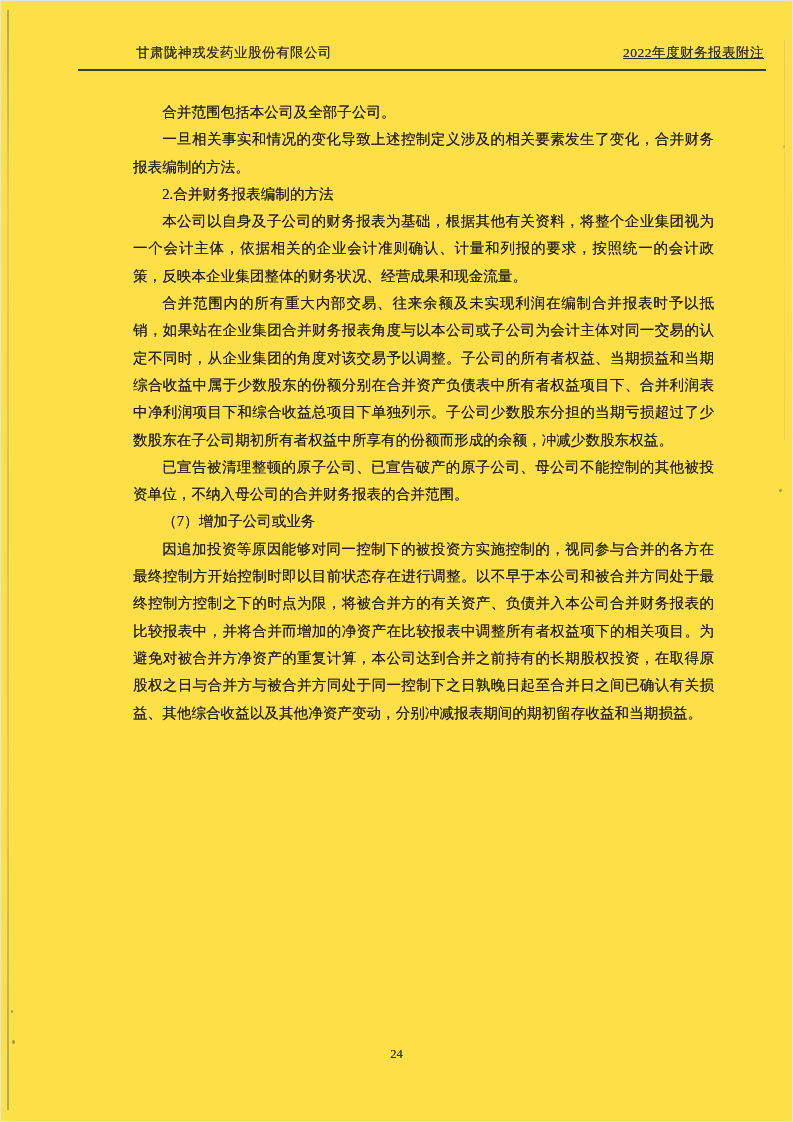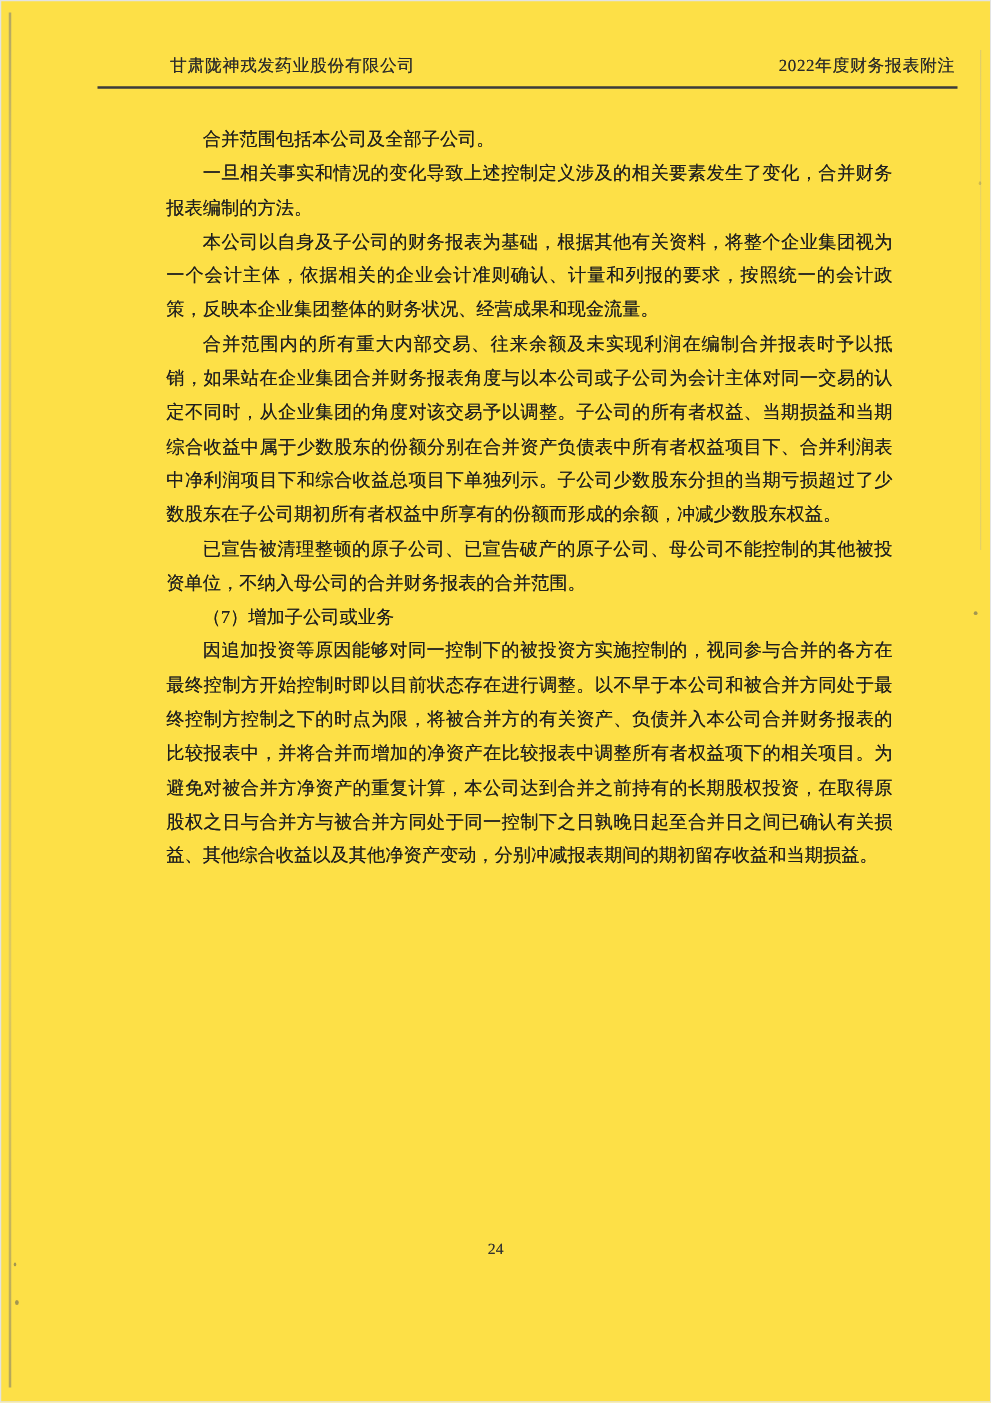--- a/index.html
+++ b/index.html
@@ -72,7 +72,7 @@
     text-shadow: 0 0 0.45px rgba(40,40,40,.75);
   }
   .header .company { margin-left: 58px; }
-  .header .doc-title { margin-right: 2px; }
+  .header .doc-title { margin-right: 2px; text-decoration: underline; }
 
   
   .content {

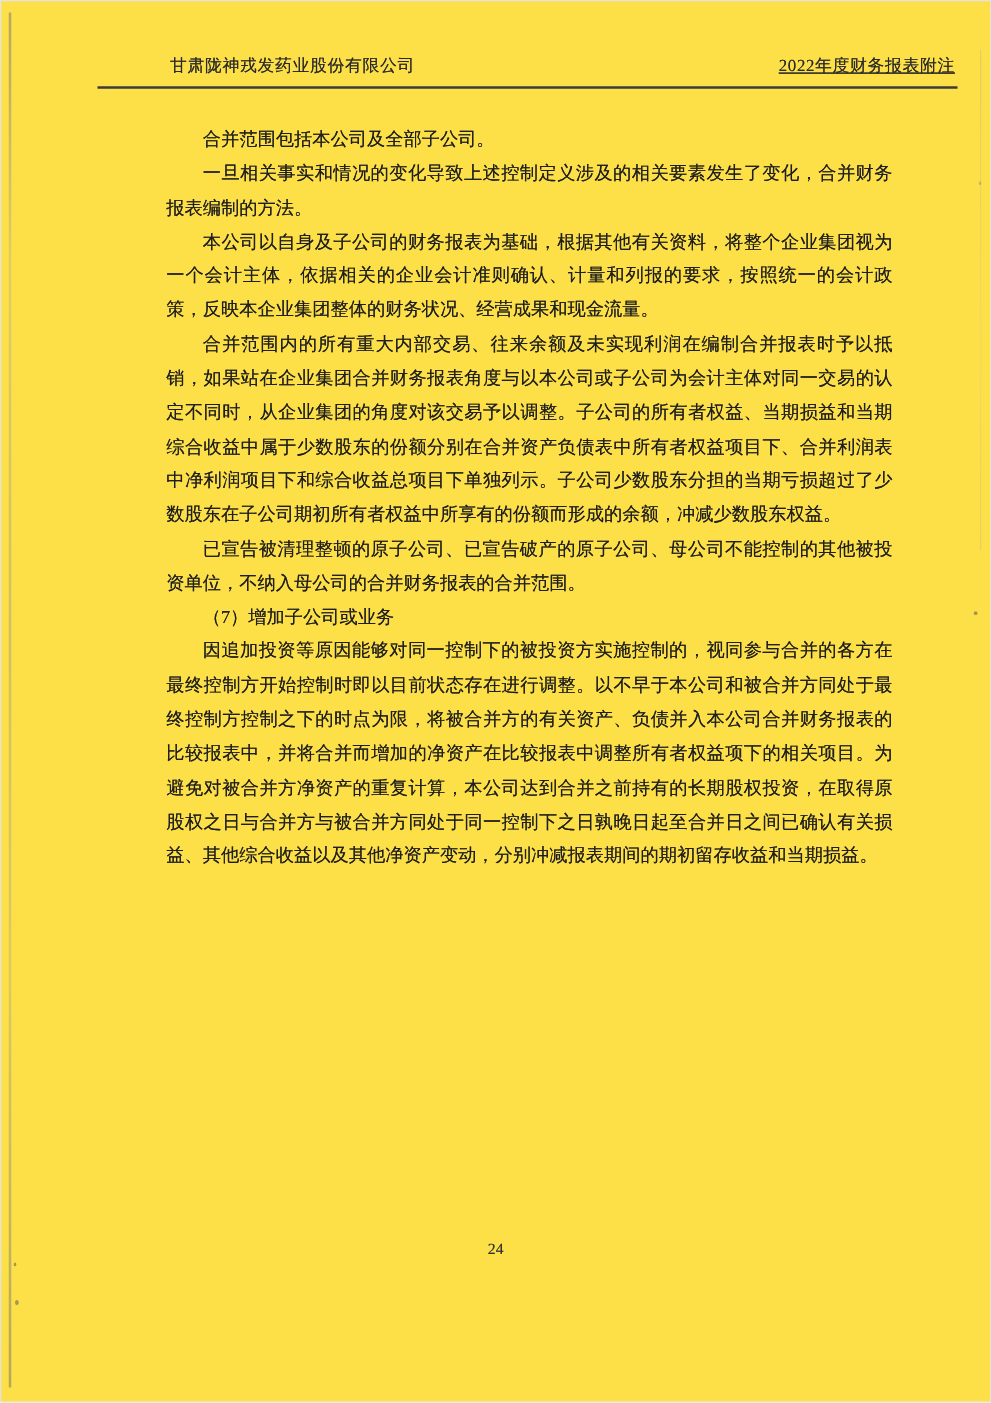--- a/index.html
+++ b/index.html
@@ -125,6 +125,7 @@
   <div class="content">
       <p>合并范围包括本公司及全部子公司。</p>
       <p>一旦相关事实和情况的变化导致上述控制定义涉及的相关要素发生了变化，合并财务报表编制的方法。</p>
+      <p>2.合并财务报表编制的方法</p>
       <p>本公司以自身及子公司的财务报表为基础，根据其他有关资料，将整个企业集团视为一个会计主体，依据相关的企业会计准则确认、计量和列报的要求，按照统一的会计政策，反映本企业集团整体的财务状况、经营成果和现金流量。</p>
       <p>合并范围内的所有重大内部交易、往来余额及未实现利润在编制合并报表时予以抵销，如果站在企业集团合并财务报表角度与以本公司或子公司为会计主体对同一交易的认定不同时，从企业集团的角度对该交易予以调整。子公司的所有者权益、当期损益和当期综合收益中属于少数股东的份额分别在合并资产负债表中所有者权益项目下、合并利润表中净利润项目下和综合收益总项目下单独列示。子公司少数股东分担的当期亏损超过了少数股东在子公司期初所有者权益中所享有的份额而形成的余额，冲减少数股东权益。</p>
       <p>已宣告被清理整顿的原子公司、已宣告破产的原子公司、母公司不能控制的其他被投资单位，不纳入母公司的合并财务报表的合并范围。</p>

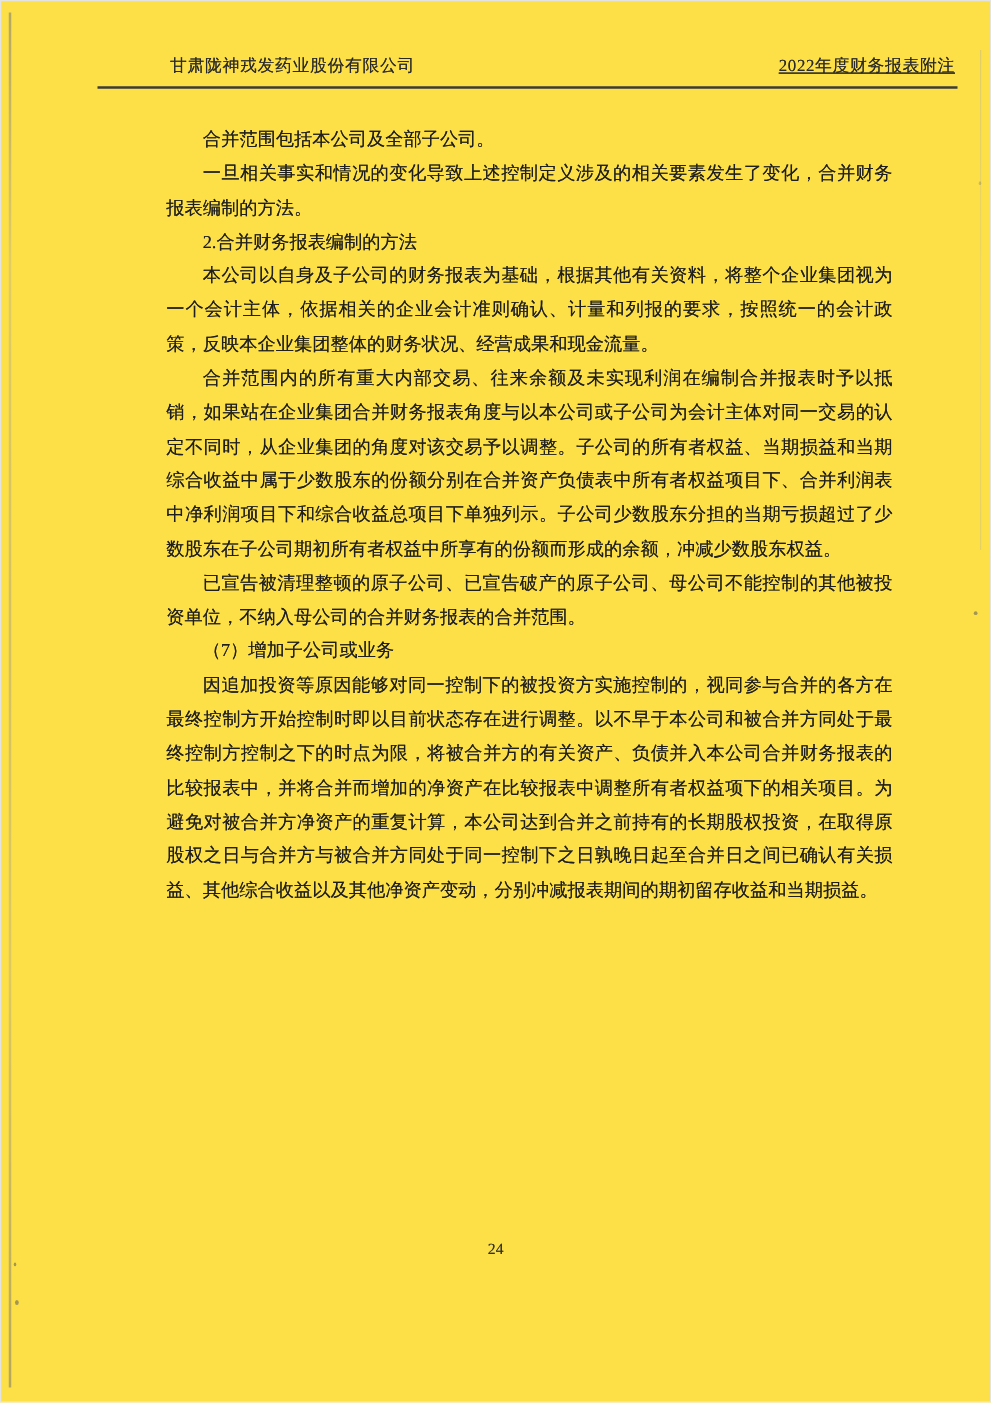--- a/index.html
+++ b/index.html
@@ -98,7 +98,7 @@
     position: absolute;
     left: 0;
     width: 100%;
-    top: 992px;
+    top: 1047px;
     text-align: center;
     font-size: 12.5px;
     color: #333;

